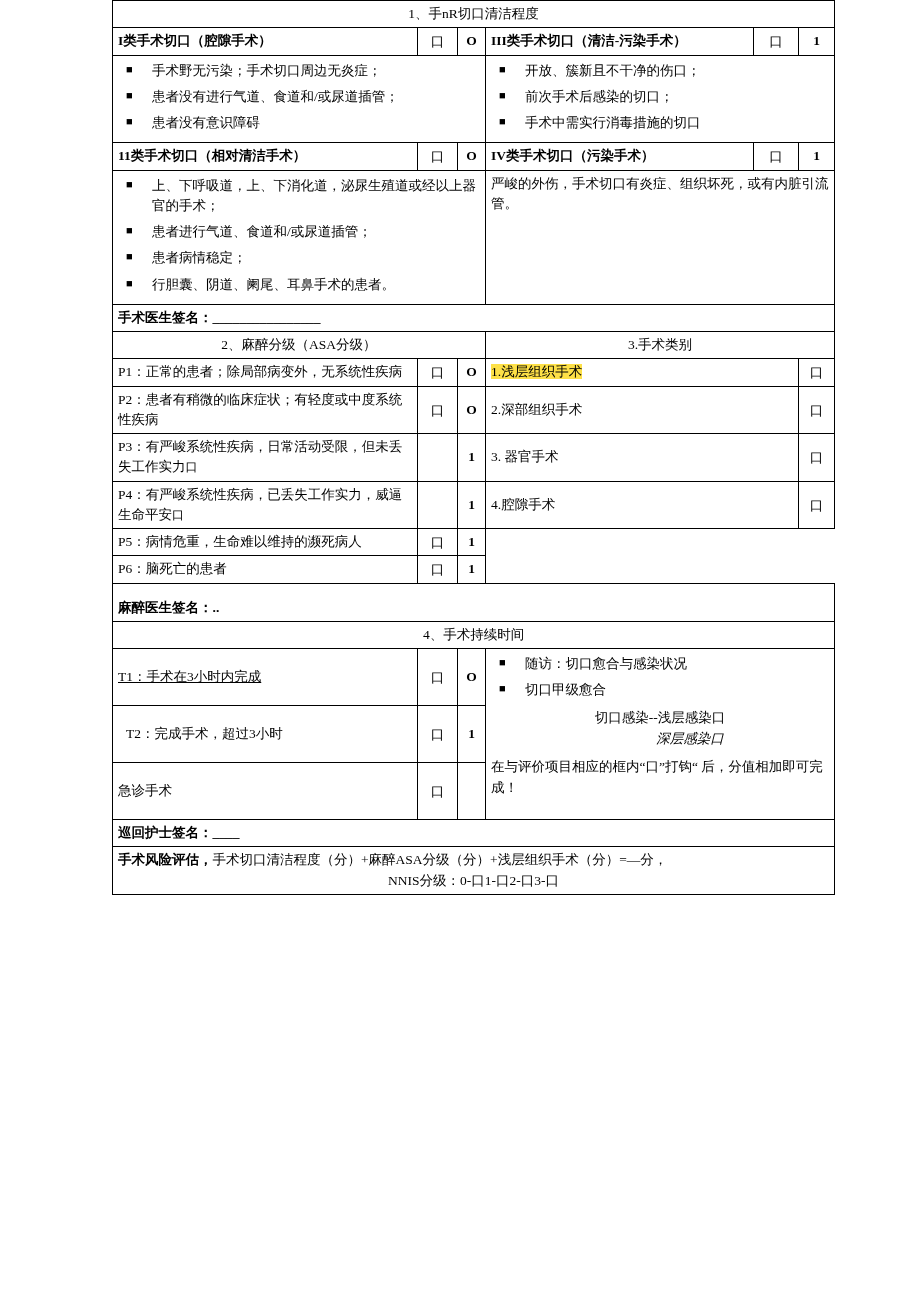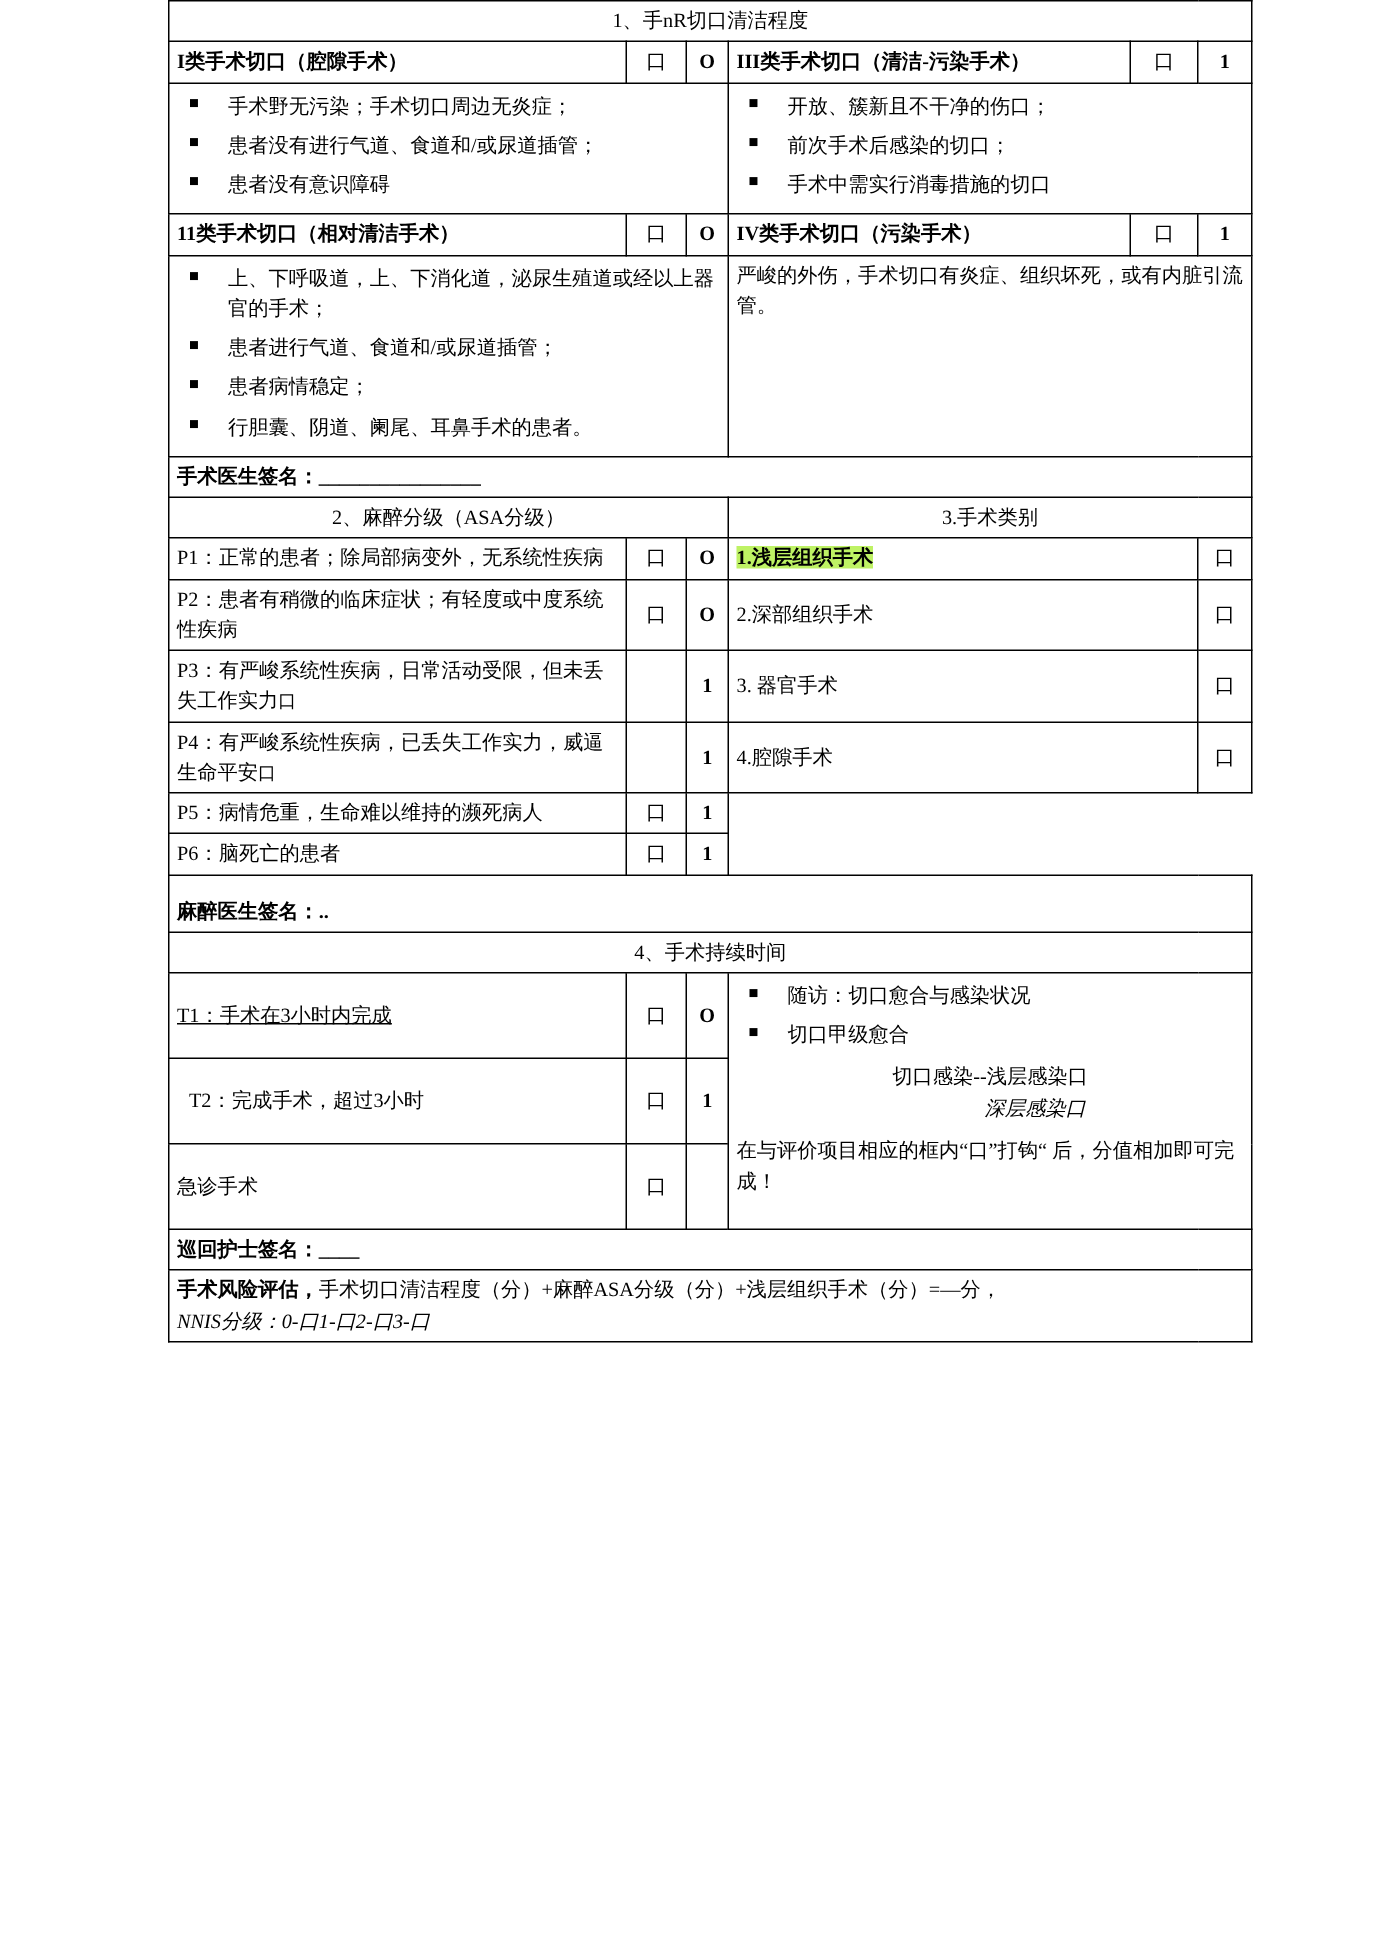--- a/index.html
+++ b/index.html
@@ -89,8 +89,7 @@
     padding: 4px 6px;
   }
   .hl {
-    background: #bef264;
-    font-weight: bold;
+    background: #fde047;
   }
   .small-sq {
     font-family: "DejaVu Sans", sans-serif;

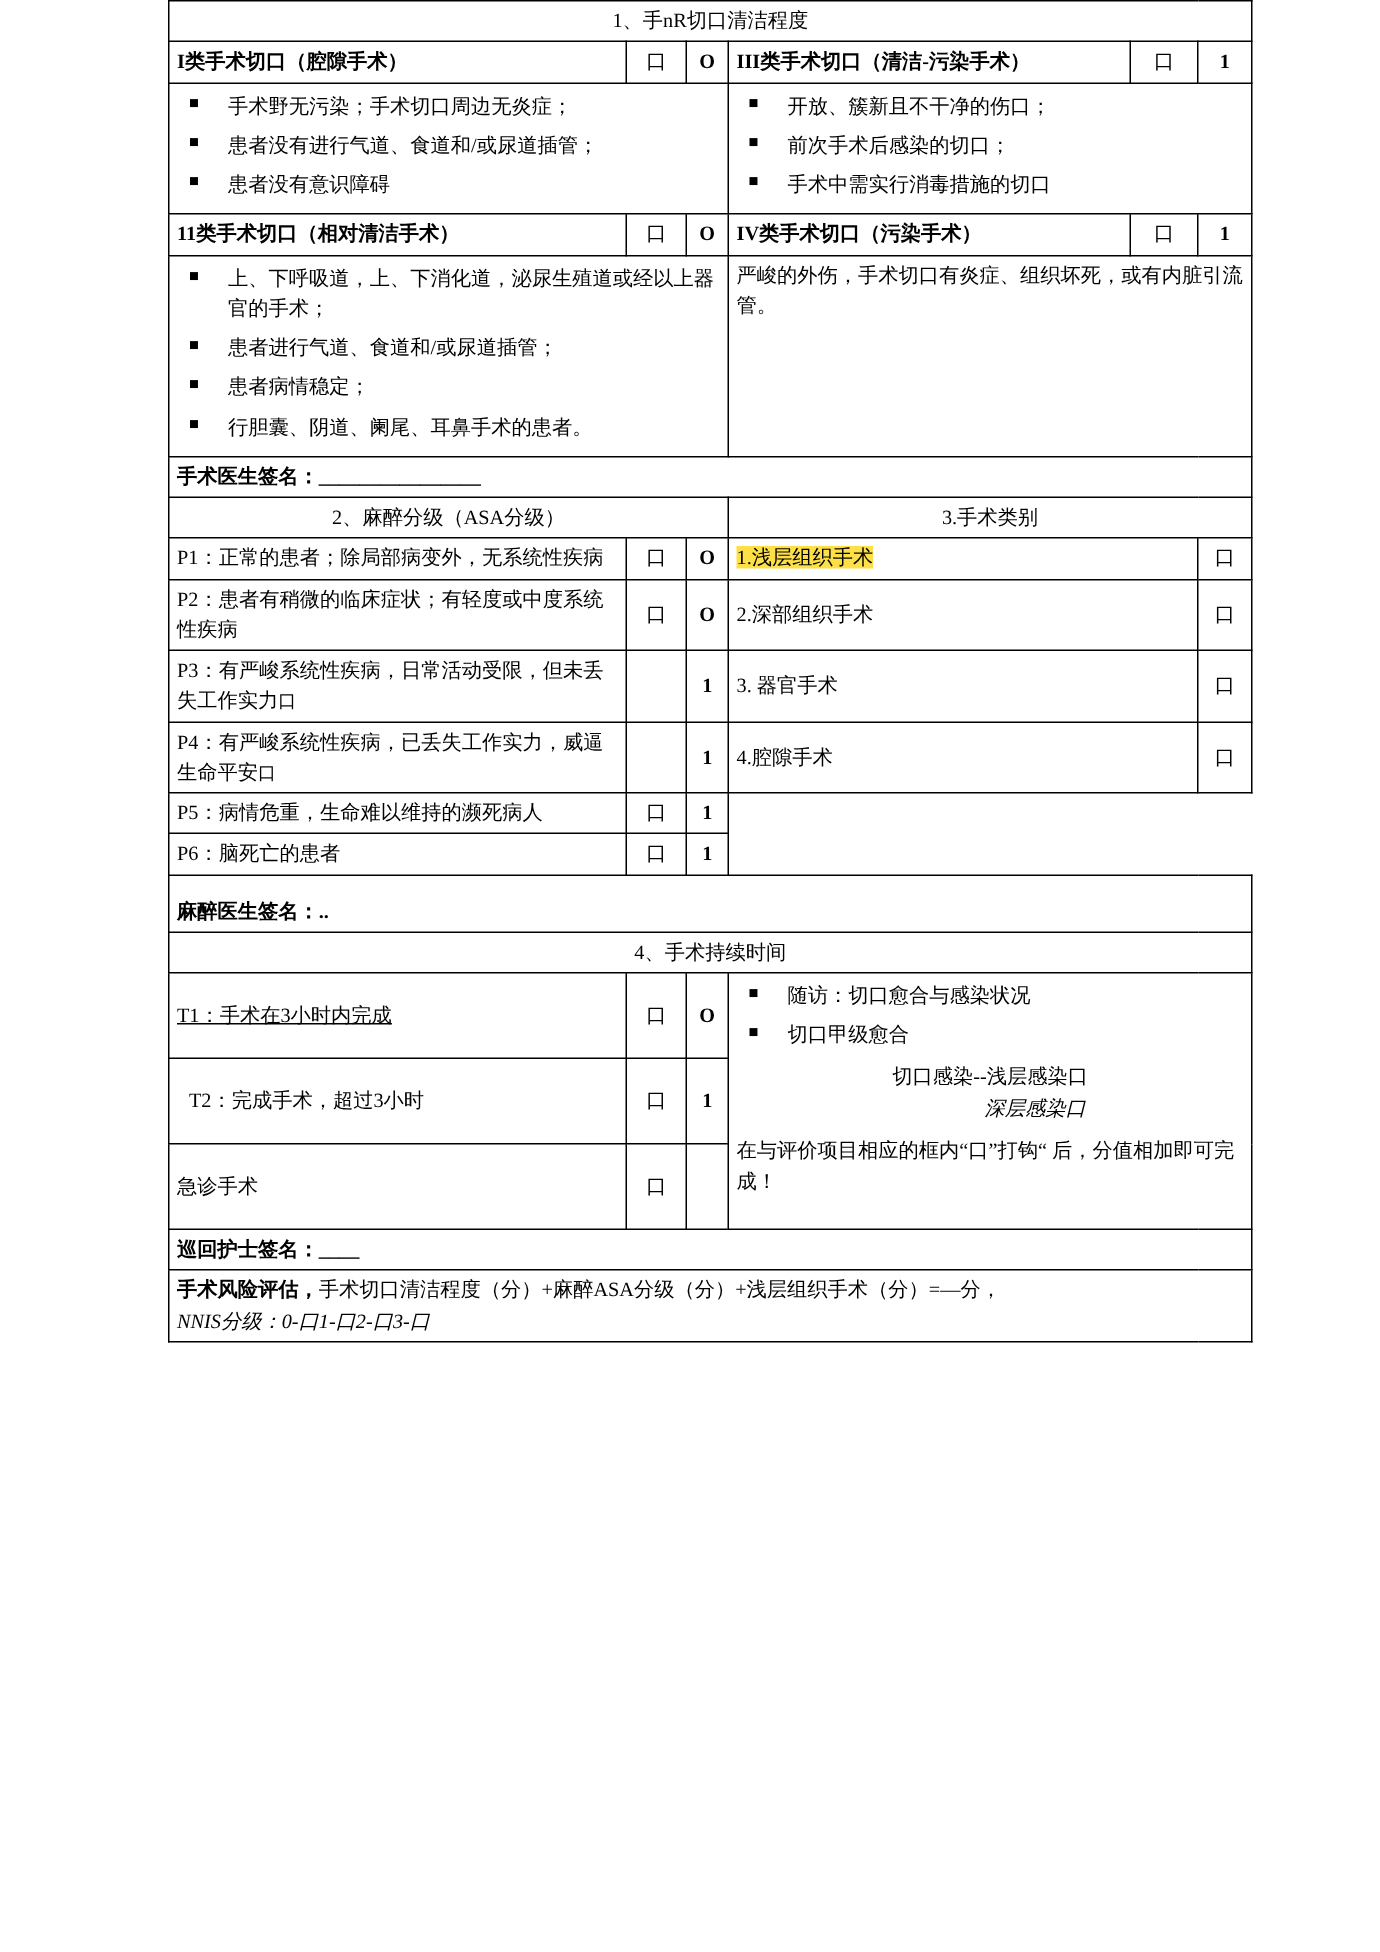--- a/index.html
+++ b/index.html
@@ -268,7 +268,7 @@
     <tr>
       <td colspan="6" class="footer-note">
         <span class="bold">手术风险评估，</span><span>手术切口清洁程度（分）+麻醉ASA分级（分）+浅层组织手术（分）=—分，</span>
-        <div style="font-style:italic;">NNIS分级：0-口1-口2-口3-口</div>
+        <div style="text-align:center;">NNIS分级：0-口1-口2-口3-口</div>
       </td>
     </tr>
   </tbody>

